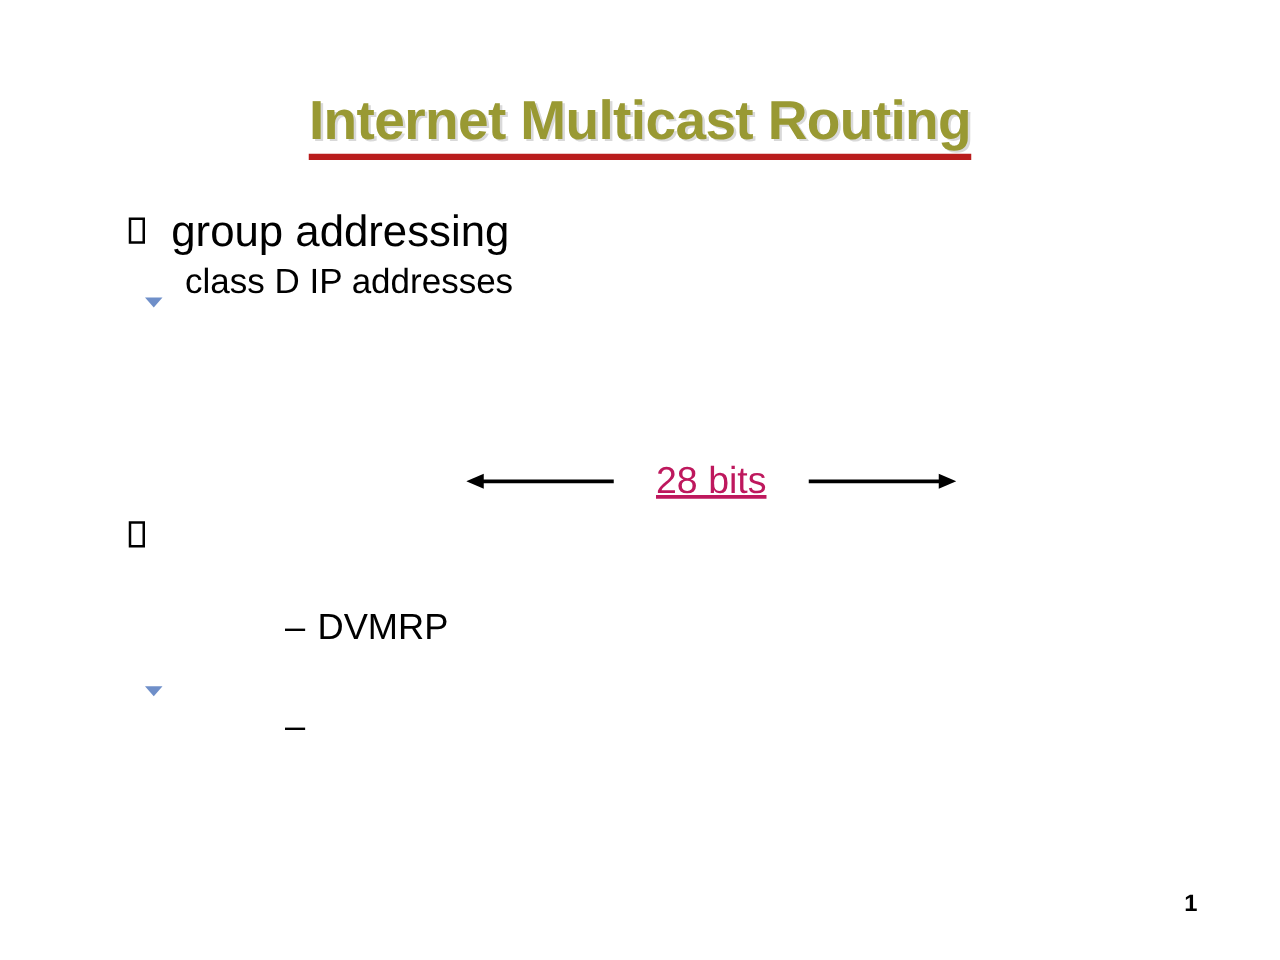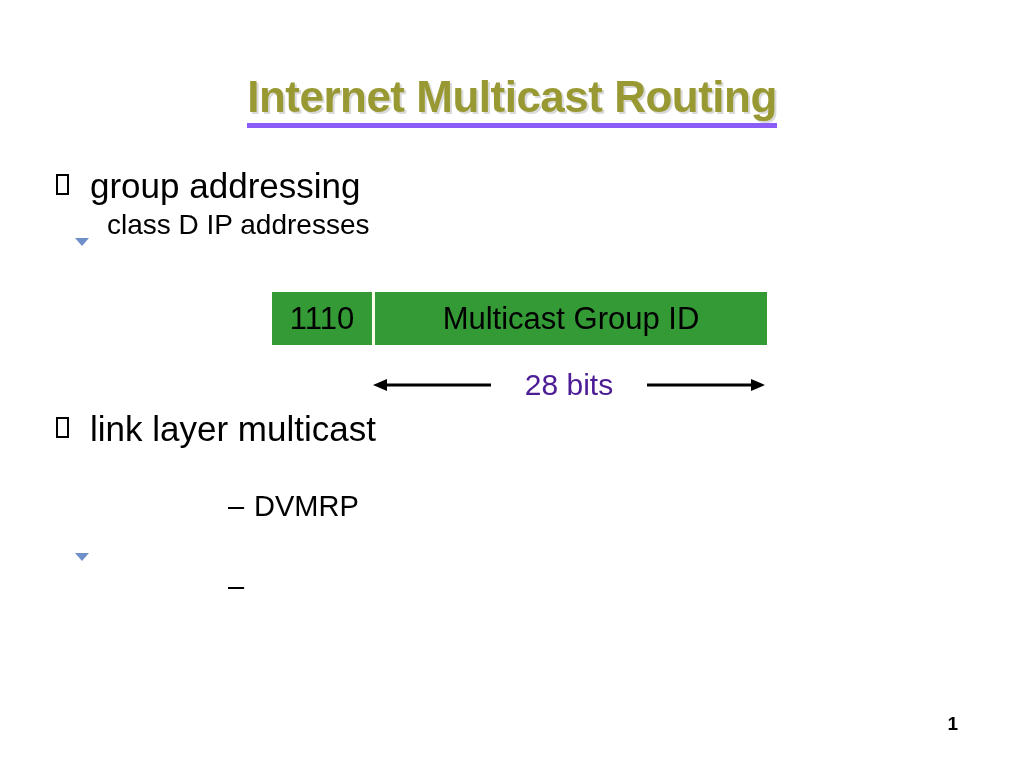--- a/index.html
+++ b/index.html
@@ -38,7 +38,7 @@
   }
   .slide-title .title-underline {
     display: inline-block;
-    border-bottom: 5px solid #8b5cf6;
+    border-bottom: 5px solid #b91c1c;
     padding-bottom: 1px;
   }
 

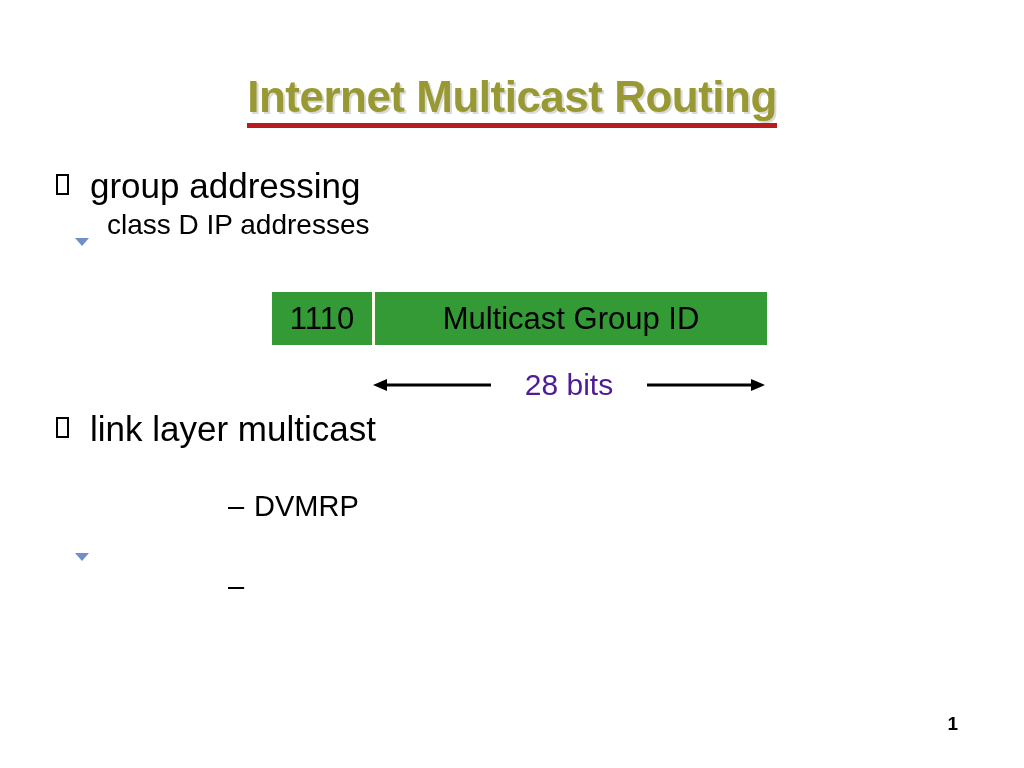--- a/index.html
+++ b/index.html
@@ -58,7 +58,7 @@
 
   
   .lvl1 {
-    padding-left: 56px;
+    padding-left: 103px;
     font-size: 35px;
     color: #000000;
     margin-bottom: 4px;

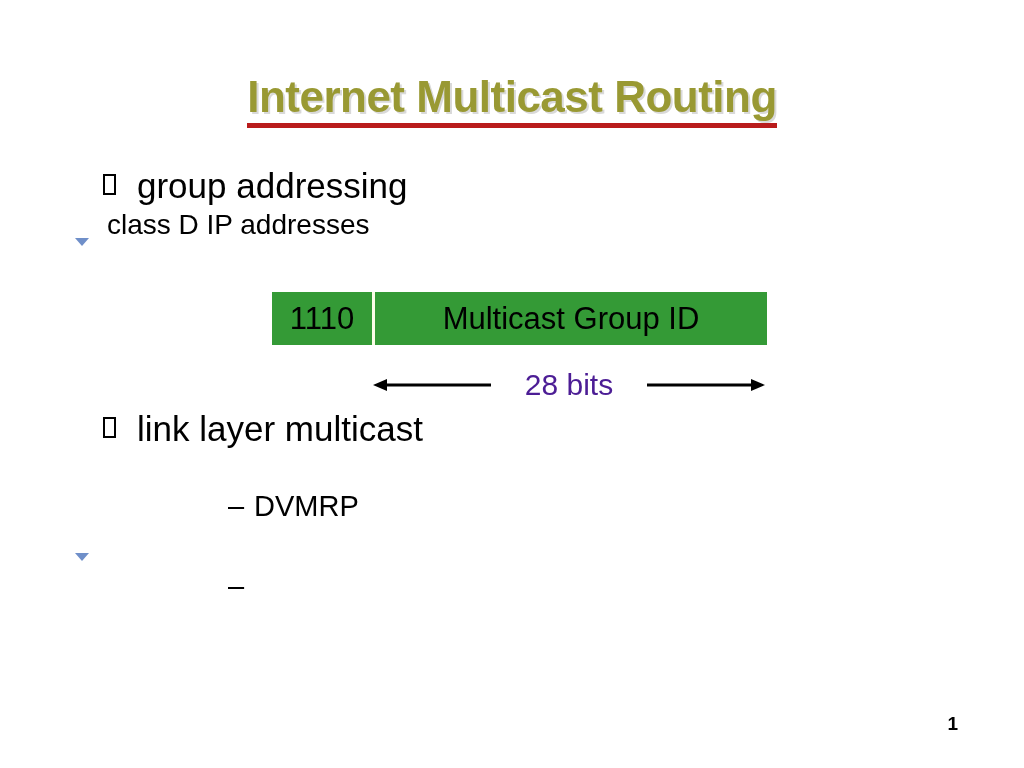--- a/index.html
+++ b/index.html
@@ -85,7 +85,7 @@
 
   
   .lvl2 {
-    padding-left: 75px;
+    padding-left: 116px;
     font-size: 28px;
     color: #000000;
     margin-bottom: 2px;

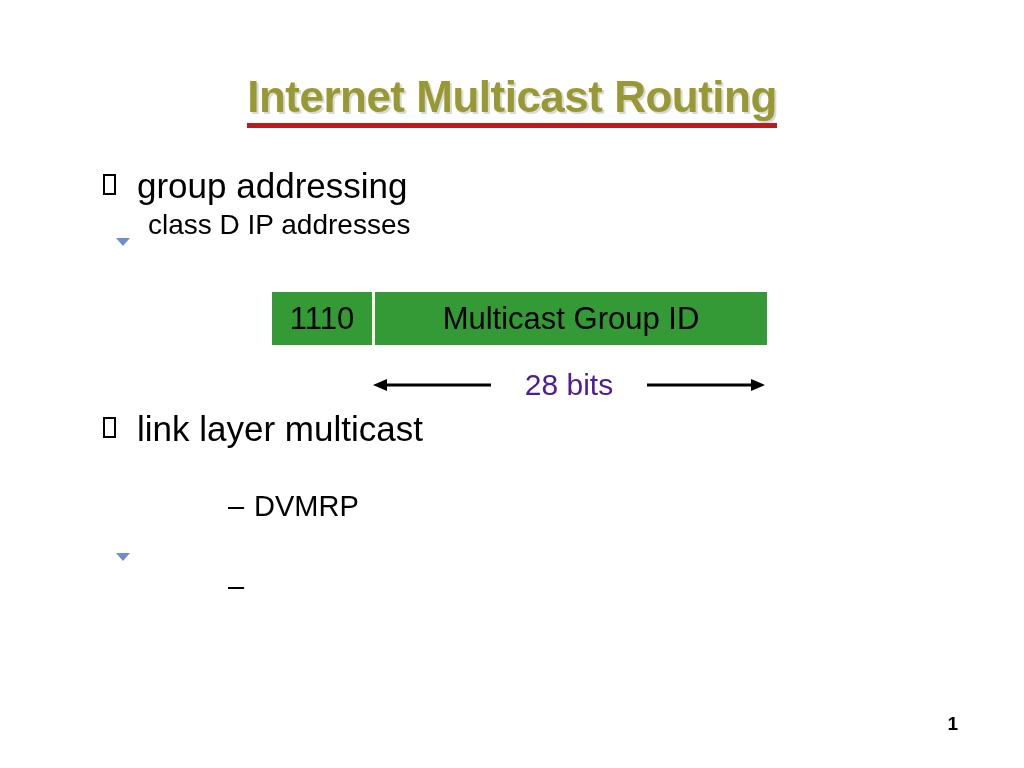--- a/index.html
+++ b/index.html
@@ -243,13 +243,6 @@
 
   </div>
 
-  <div class="figure">
-    <div class="addr-box">
-      <div class="addr-field prefix">1110</div>
-      <div class="addr-divider"></div>
-      <div class="addr-field groupid">Multicast Group ID</div>
-    </div>
-  </div>
 
   <div class="dim">
     <svg width="392" height="34" viewBox="0 0 392 34">

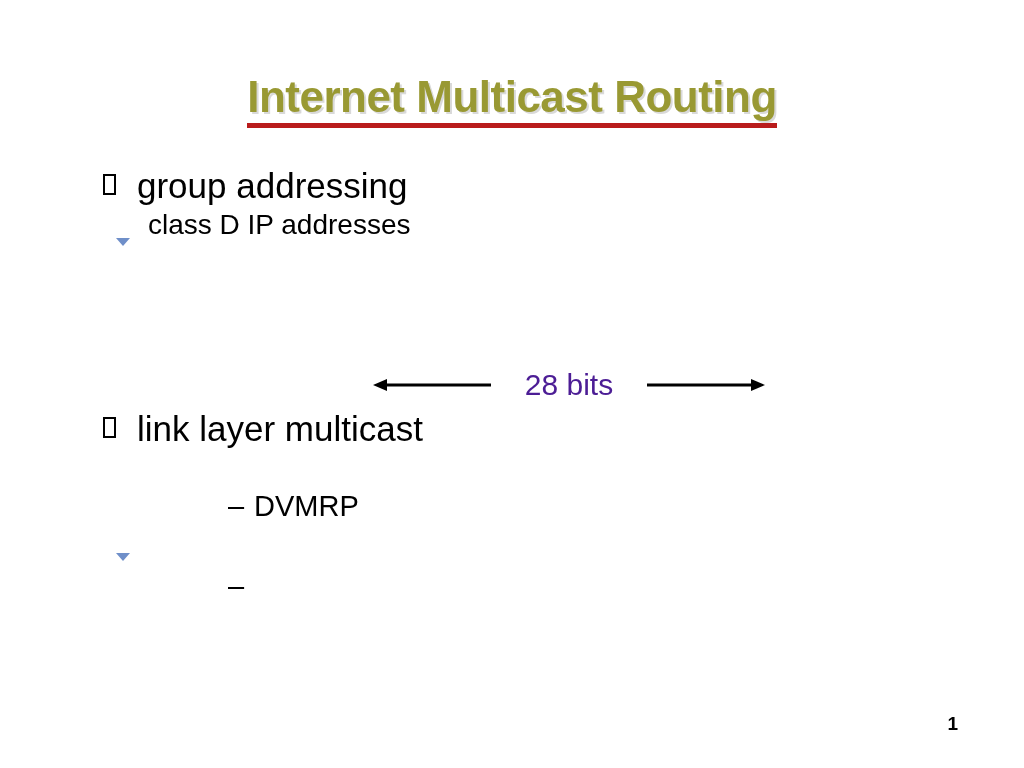--- a/index.html
+++ b/index.html
@@ -175,8 +175,9 @@
     width: 392px;
     text-align: center;
     font-size: 30px;
-    color: #4c1d95;
+    color: #be185d;
     line-height: 34px;
+    text-decoration: underline;
   }
   .dim svg {
     display: block;

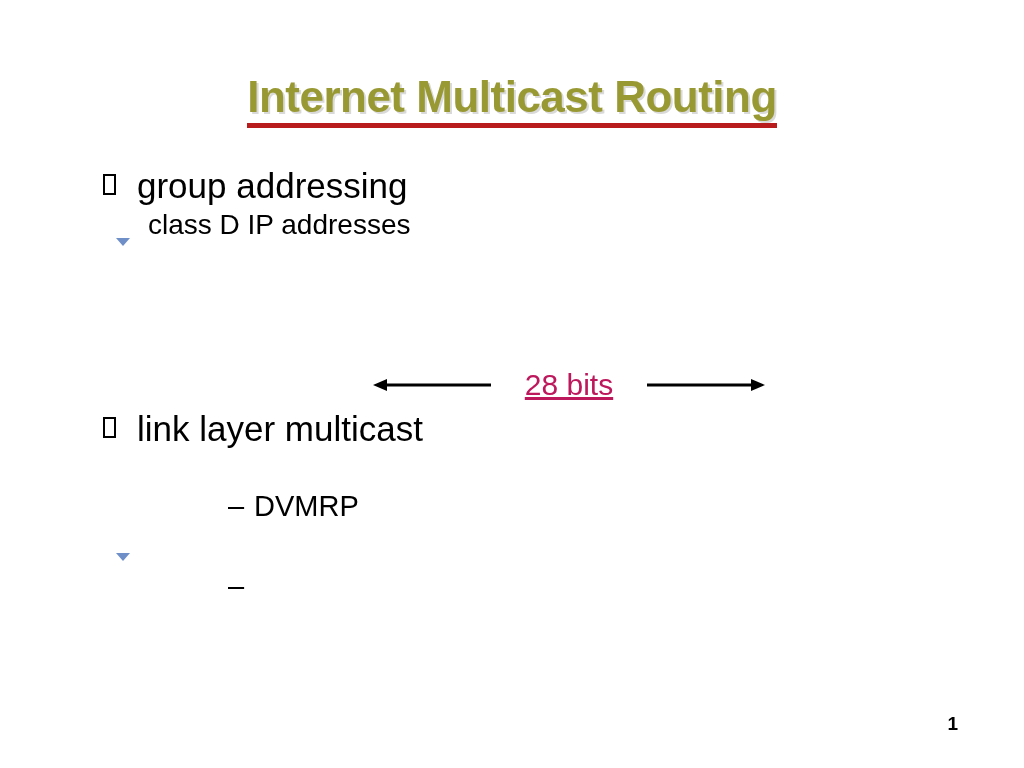--- a/index.html
+++ b/index.html
@@ -220,7 +220,6 @@
 
     <div class="bullet-row lvl1">
       <span class="marker"><span class="marker-box"></span></span>
-      <span class="text">link layer multicast</span>
     </div>
 
     <div class="gap-lg"></div>

